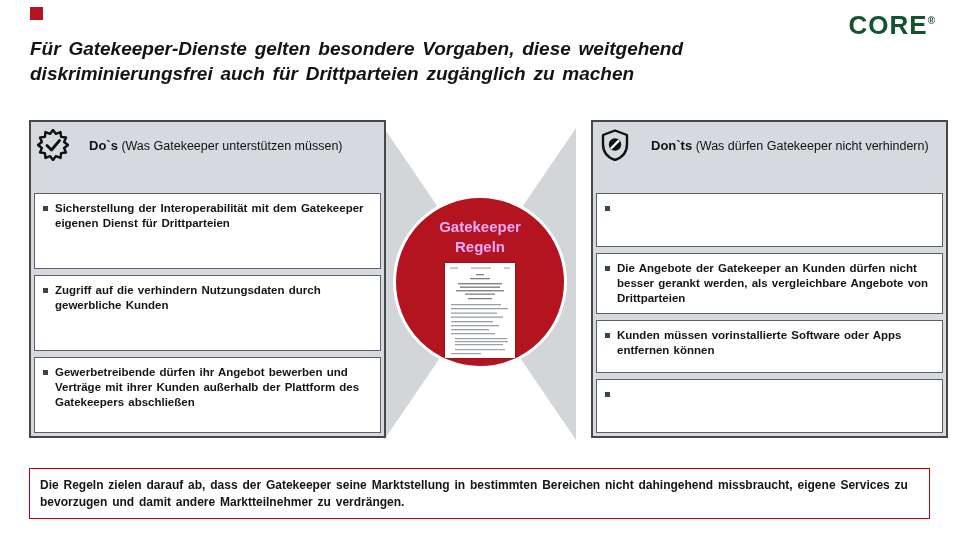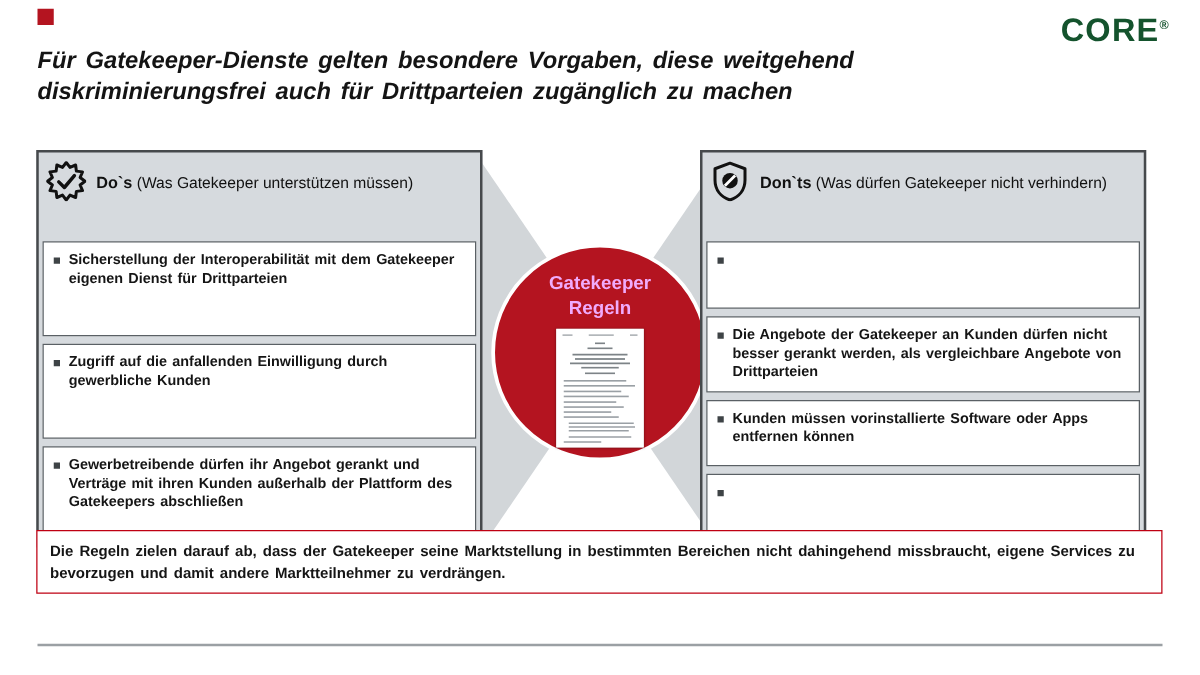--- a/index.html
+++ b/index.html
@@ -25,7 +25,7 @@
     padding:0 3px 3px 3px;z-index:3;}
   .panel-left{left:29px;}
   .panel-right{left:560px;}
-  .panel-header{height:42px;flex:none;display:flex;align-items:center;gap:8px;padding:2px 3px;}
+  .panel-header{height:42px;flex:none;display:flex;align-items:center;gap:20px;padding:2px 3px;}
   .panel-header svg{width:32px;height:32px;flex:none;}
   .panel-title{font-size:12.5px;color:#111;white-space:nowrap;}
   .panel-title b{font-size:13px;}

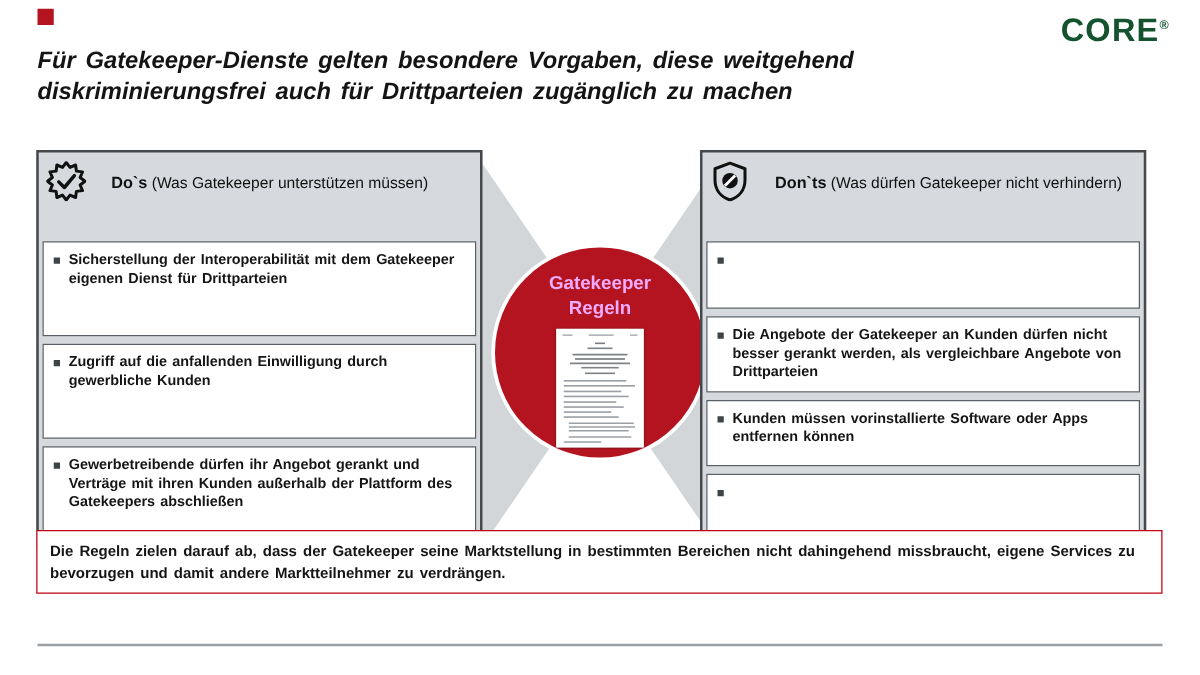--- a/index.html
+++ b/index.html
@@ -24,7 +24,7 @@
     border:2px solid #46494c;box-sizing:border-box;display:flex;flex-direction:column;
     padding:0 3px 3px 3px;z-index:3;}
   .panel-left{left:29px;}
-  .panel-right{left:560px;}
+  .panel-right{left:591px;}
   .panel-header{height:42px;flex:none;display:flex;align-items:center;gap:20px;padding:2px 3px;}
   .panel-header svg{width:32px;height:32px;flex:none;}
   .panel-title{font-size:12.5px;color:#111;white-space:nowrap;}

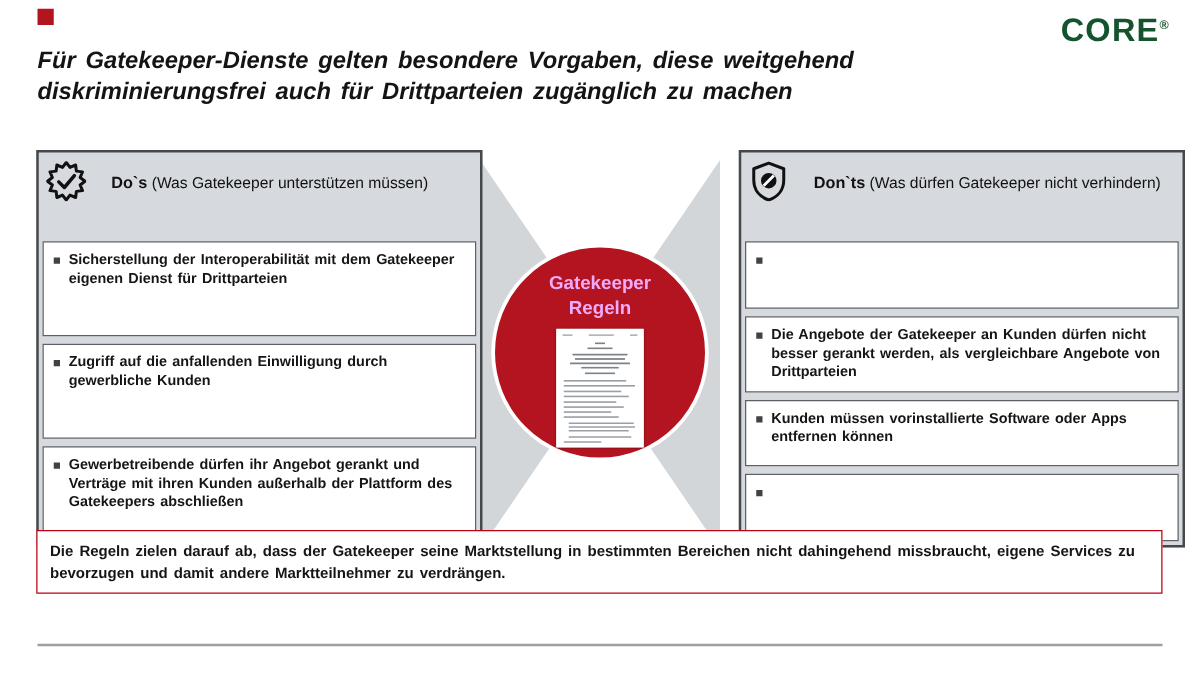--- a/index.html
+++ b/index.html
@@ -116,7 +116,7 @@
     </div>
     <div class="box">
       <span class="bullet"></span>
-      <span class="box-text">Zugriff auf die anfallenden Einwilligung durch gewerbliche Kunden</span>
+      <span class="box-text">Zugriff auf die verhindern Nutzungsdaten durch gewerbliche Kunden</span>
     </div>
     <div class="box">
       <span class="bullet"></span>

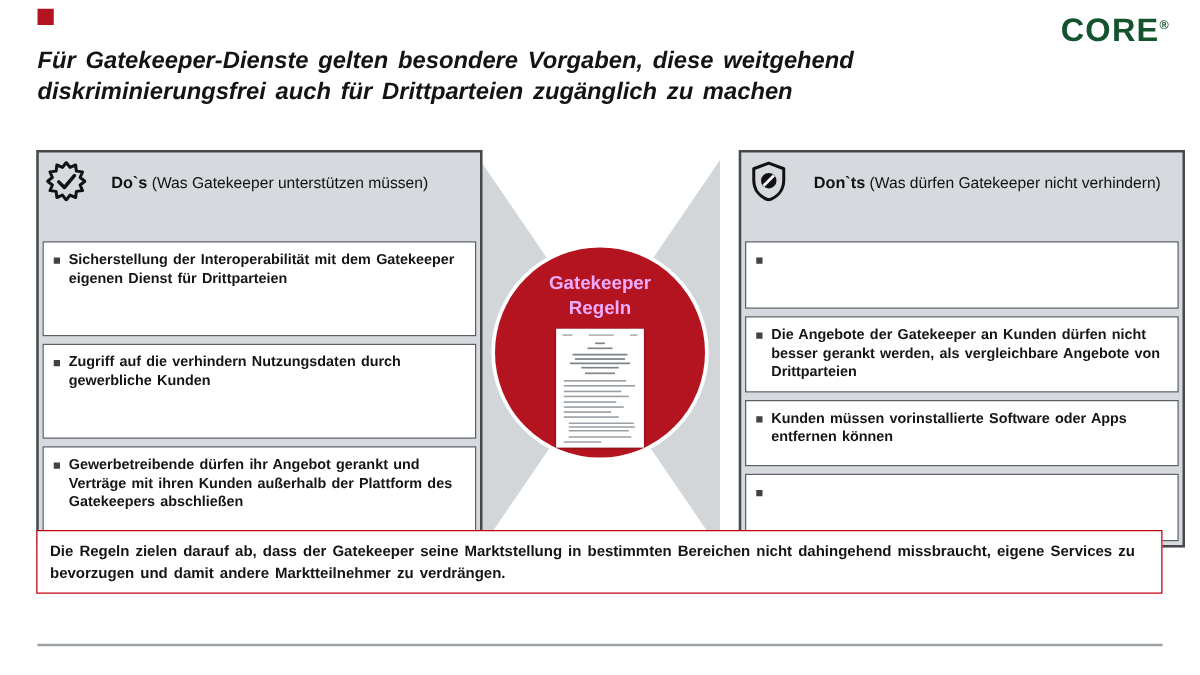--- a/index.html
+++ b/index.html
@@ -120,7 +120,7 @@
     </div>
     <div class="box">
       <span class="bullet"></span>
-      <span class="box-text">Gewerbetreibende dürfen ihr Angebot gerankt und Verträge mit ihren Kunden außerhalb der Plattform des Gatekeepers abschließen</span>
+      <span class="box-text">Gewerbetreibende dürfen ihr Angebot bewerben und Verträge mit ihrer Kunden außerhalb der Plattform des Gatekeepers abschließen</span>
     </div>
   </div>
 </div>

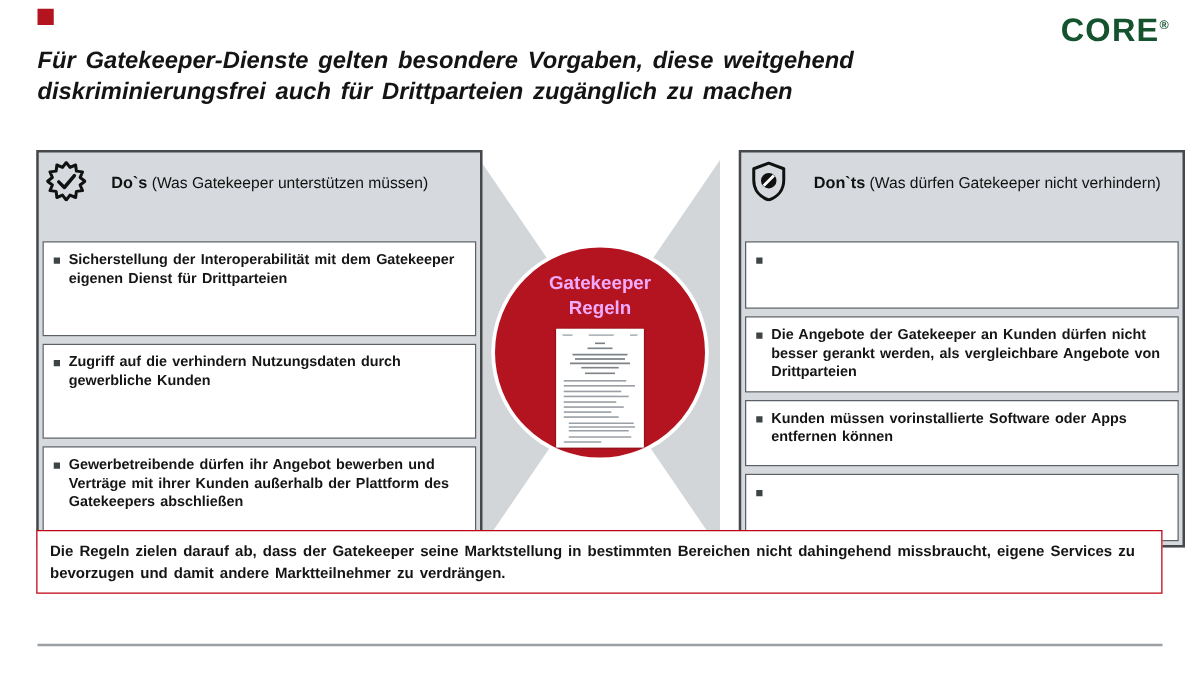--- a/index.html
+++ b/index.html
@@ -41,7 +41,7 @@
   .doc{margin:6px auto 0;width:70px;height:95px;background:#ffffff;
     box-shadow:0 0 2px rgba(0,0,0,.4);display:block;}
 
-  .summary{position:absolute;left:29px;top:424px;width:901px;height:51px;background:#ffffff;
+  .summary{position:absolute;left:29px;top:468px;width:901px;height:51px;background:#ffffff;
     border:1.5px solid #bf0012;box-sizing:border-box;display:flex;align-items:center;
     padding:4px 10px;z-index:3;}
   .summary-text{font-size:12px;font-weight:bold;color:#151515;line-height:17px;word-spacing:1.5px;}

